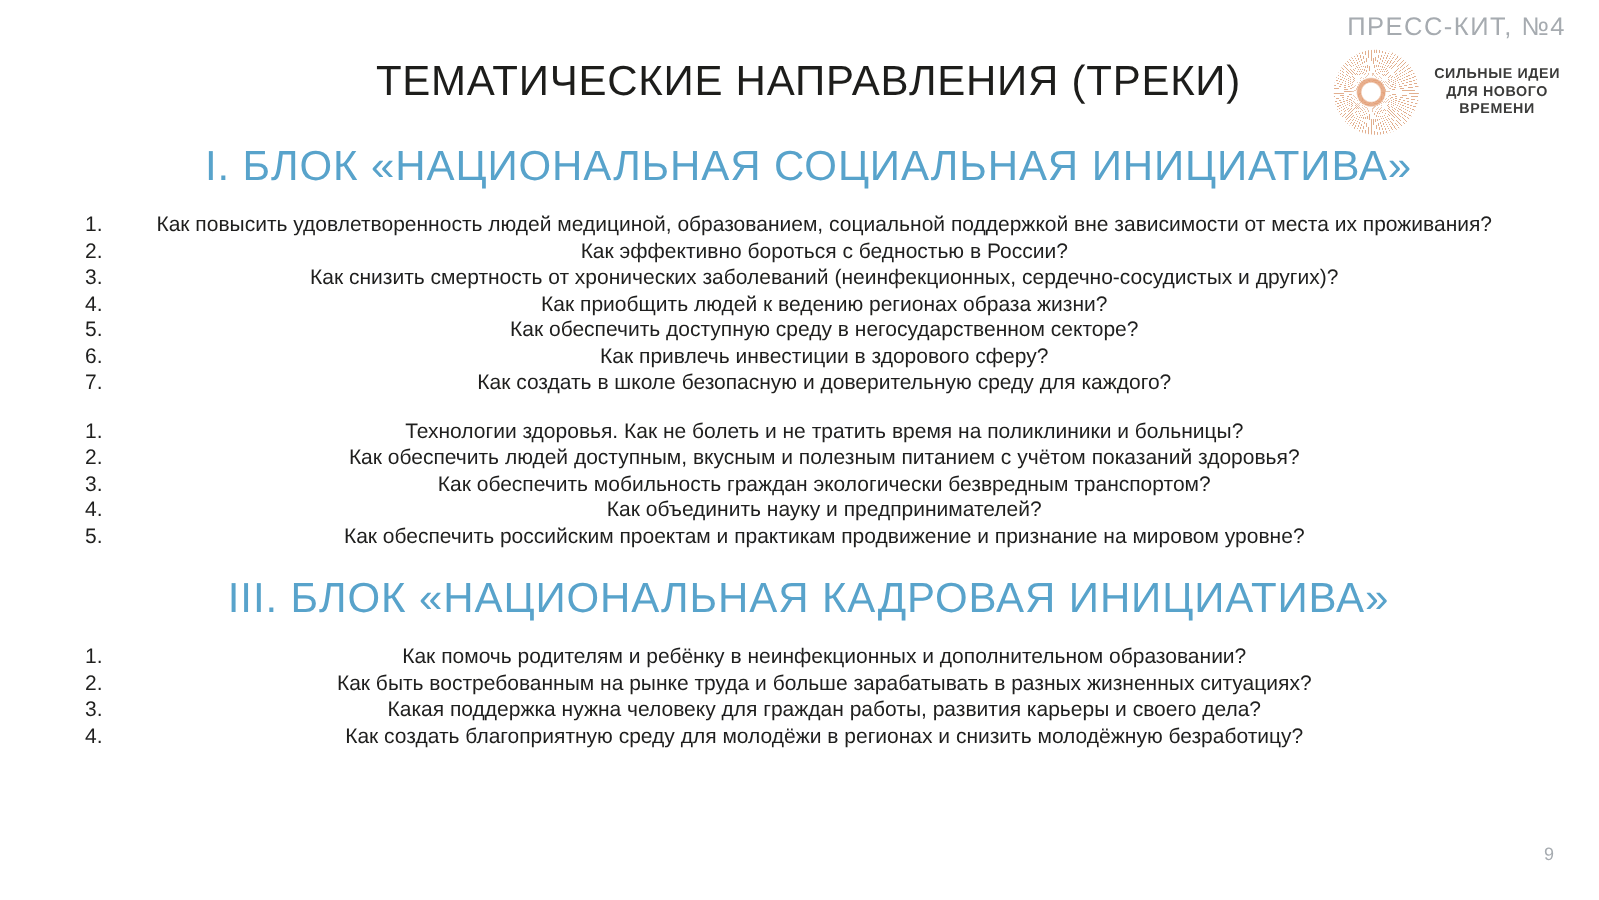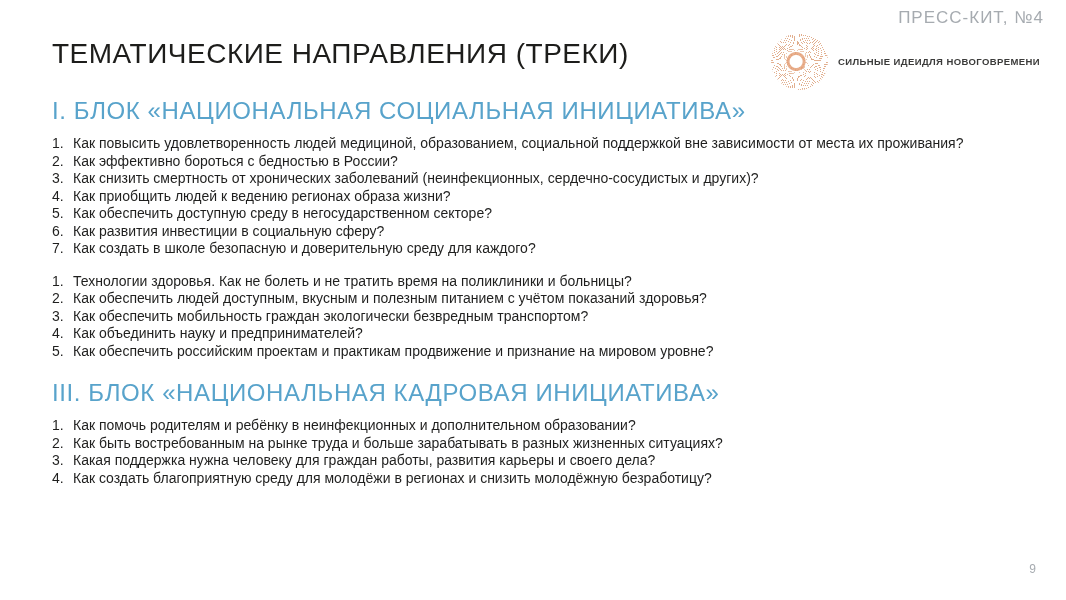--- a/index.html
+++ b/index.html
@@ -10,7 +10,7 @@
     position:relative;overflow:hidden;
     color:var(--text-dark,#1f1f1e);
   }
-  .slide{position:absolute;inset:0;padding:0 40px 15px 52px;box-sizing:border-box;}
+  .slide{position:absolute;inset:0;padding:0 40px 15px 52px;box-sizing:border-box;text-align:center;}
 
   
   .presskit{

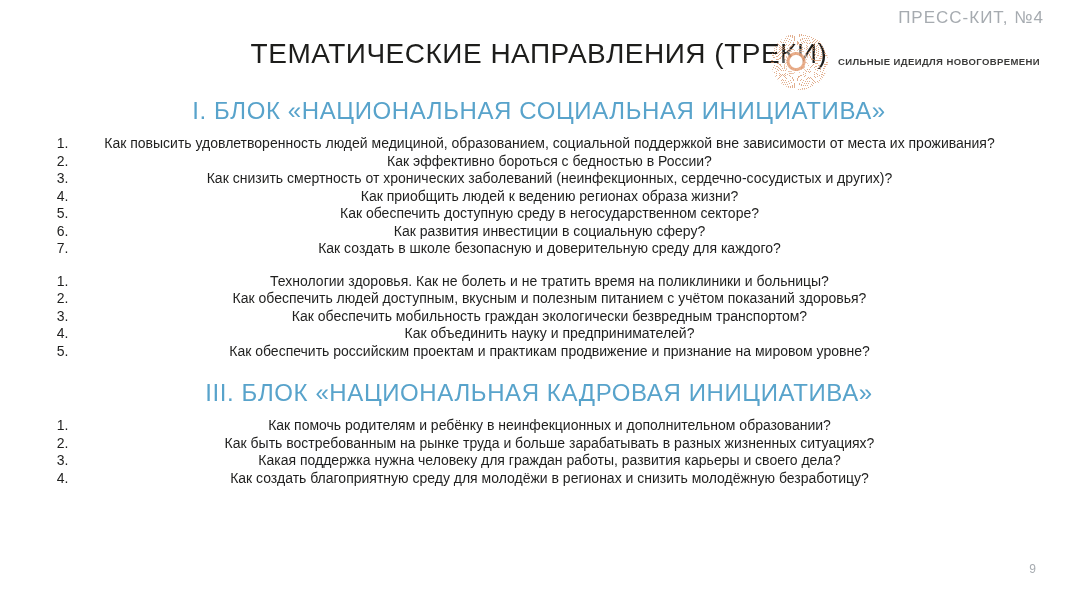--- a/index.html
+++ b/index.html
@@ -30,7 +30,7 @@
   .logo-text{
     font-size:9.5px;line-height:11.5px;font-weight:bold;
     letter-spacing:0.4px;color:#3b3b3a;text-transform:uppercase;
-    display:flex;
+    display:flex;flex-direction:column;
   }
 
   

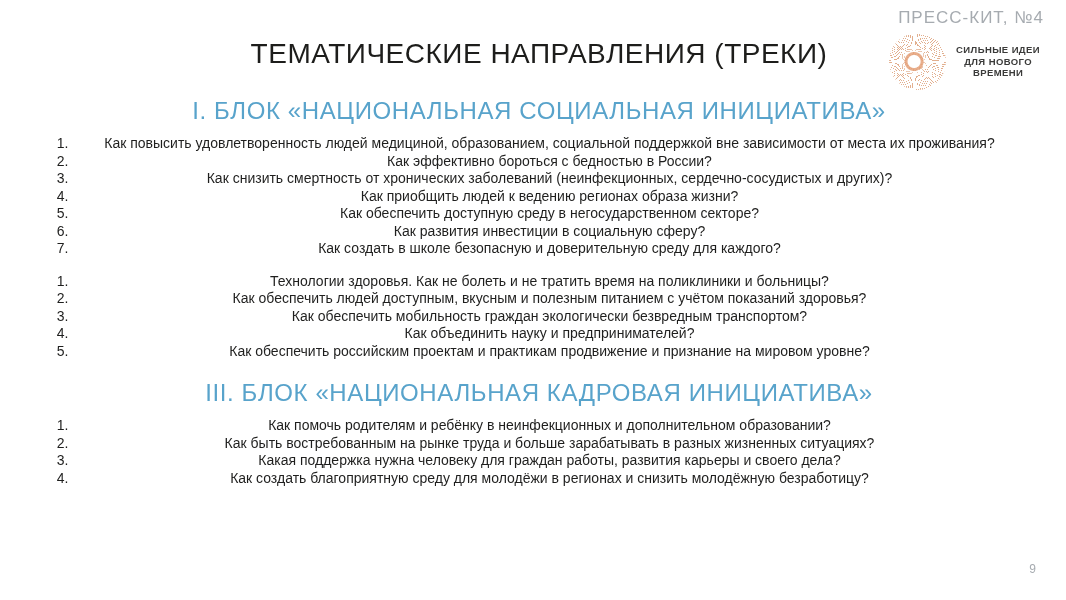--- a/index.html
+++ b/index.html
@@ -43,8 +43,8 @@
   
   .section{margin-top:15px;}
   .section-heading{
-    margin:0;
-    font-size:24px;line-height:36px;font-weight:300;
+    margin:12px;
+    font-size:28px;line-height:36px;font-weight:300;
     letter-spacing:0.6px;color:var(--blue,#58a3cb);
   }
   ol.section-list{

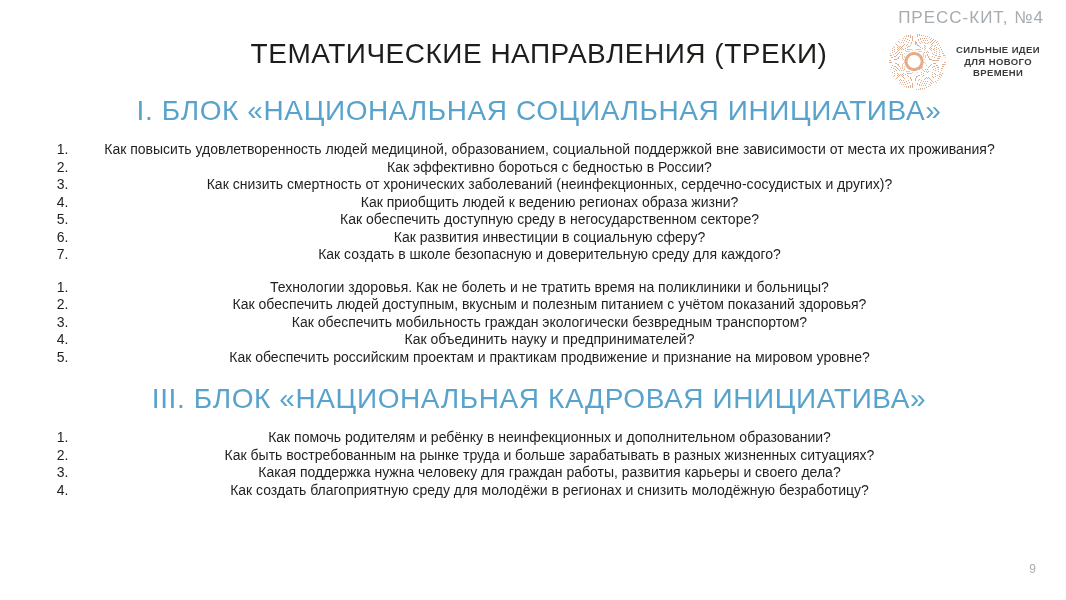--- a/index.html
+++ b/index.html
@@ -107,7 +107,7 @@
           </li>
           <li>
             <span class="num">6.</span>
-            <span class="txt">Как развития инвестиции в социальную сферу?</span>
+            <span class="txt">Как привлечь инвестиции в здорового сферу?</span>
           </li>
           <li>
             <span class="num">7.</span>

